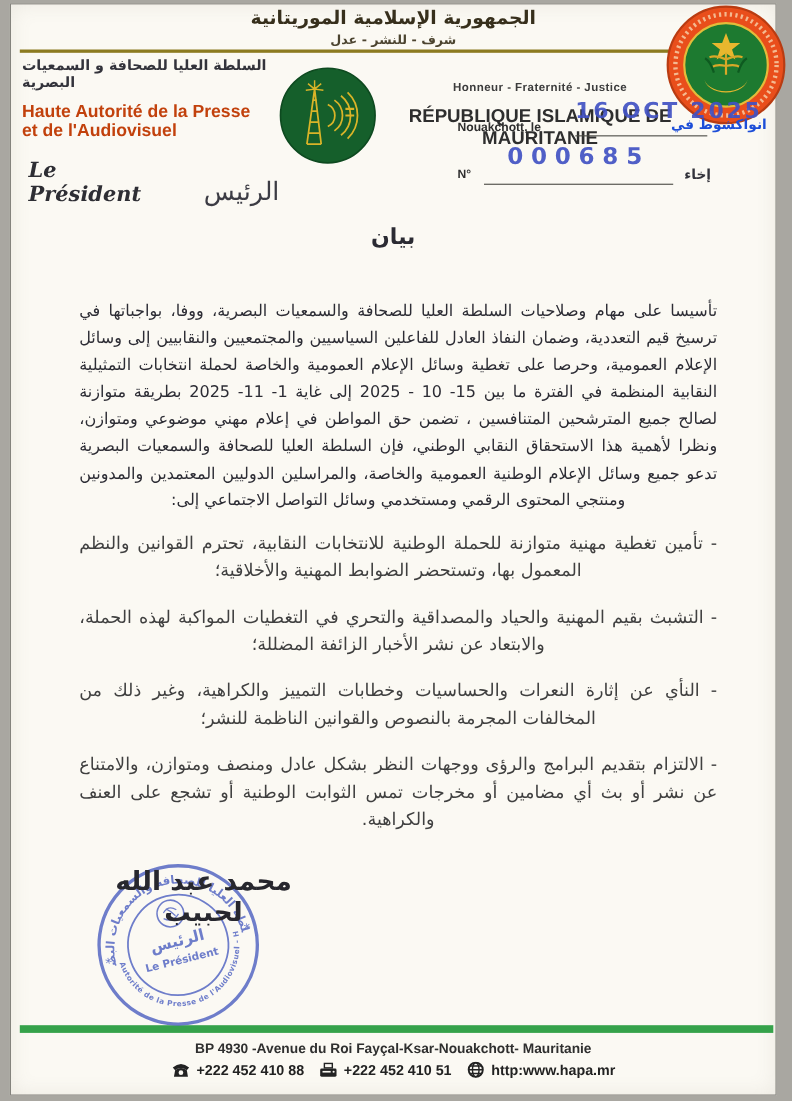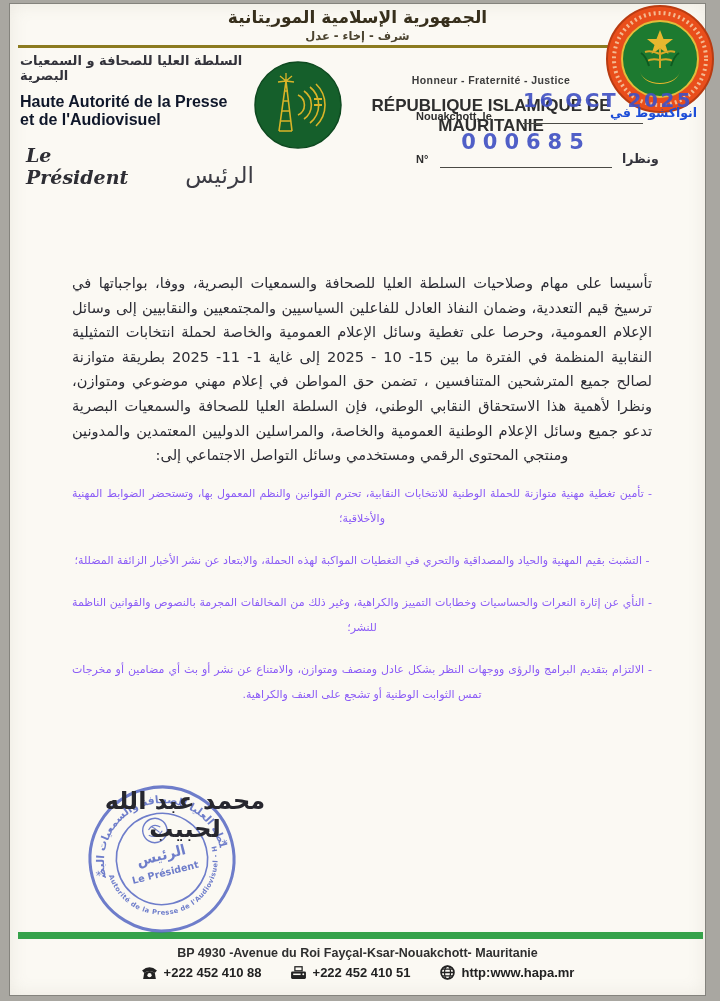--- a/index.html
+++ b/index.html
@@ -115,7 +115,7 @@
 <div class="page">
 
   <div class="rep-ar">الجمهورية الإسلامية الموريتانية</div>
-  <div class="motto-ar">شرف - إخاء - عدل</div>
+  <div class="motto-ar">شرف - للنشر - عدل</div>
   <div class="sep-line"></div>
 
   <div class="emblem-wrap">

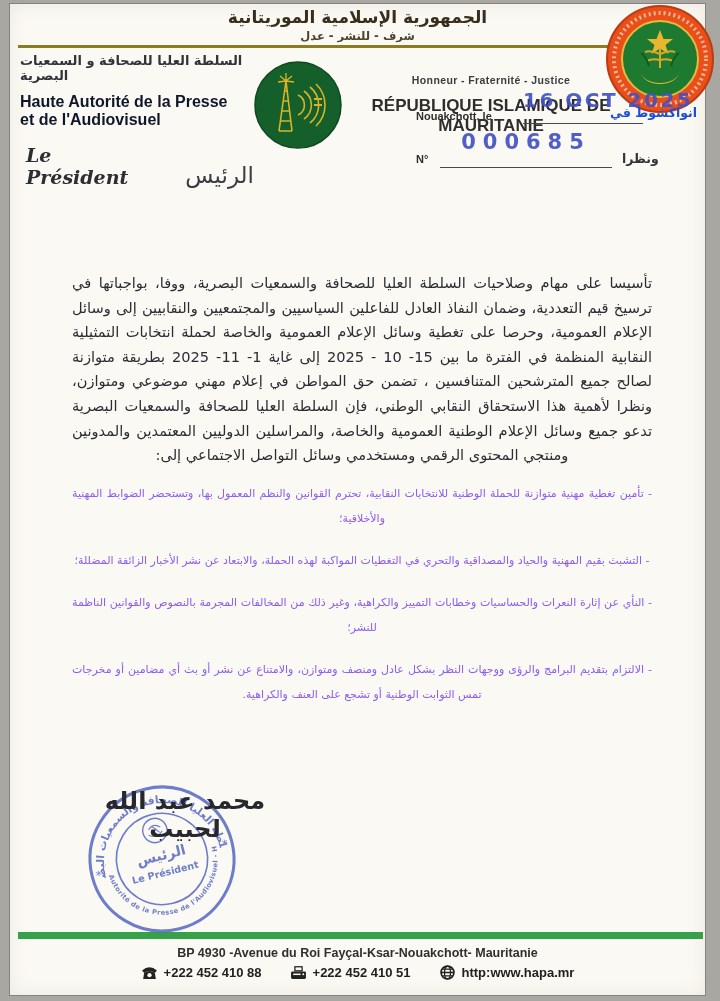--- a/index.html
+++ b/index.html
@@ -35,7 +35,7 @@
   }
   .org-ar { font-size:13px; font-weight:bold; color:#33333b; direction:rtl; }
   .org-fr { margin-top:10px; font-family:"Liberation Sans", sans-serif;
-            font-size:16px; font-weight:bold; color:#0f172a; line-height:1.15; }
+            font-size:16px; font-weight:bold; color:#c2410c; line-height:1.15; }
   .pres-row { margin-top:14px; display:flex; justify-content:space-between;
               align-items:flex-end; padding:0 4px 0 6px; }
   .pres-fr { font-family:"DejaVu Serif", serif; font-style:italic;

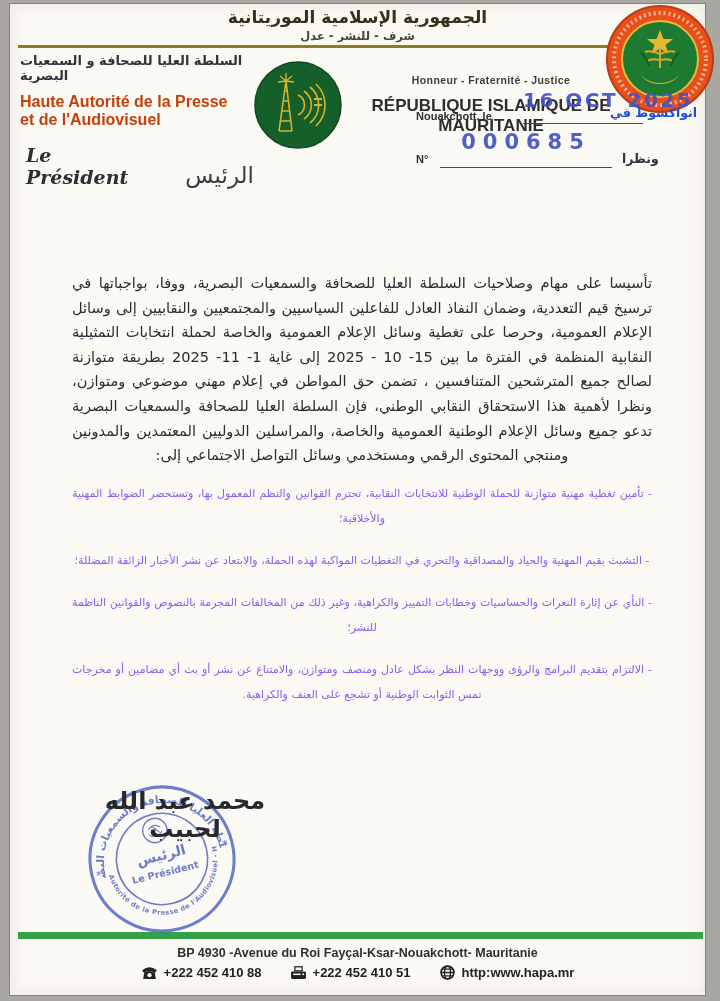--- a/index.html
+++ b/index.html
@@ -168,7 +168,7 @@
   <div class="num-slot">
     <span class="ink-stamp">000685</span>
   </div>
-  <div class="num-ar">ونظرا</div>
+  <div class="num-ar">إخاء</div>
 
 
   <div class="para">تأسيسا على مهام وصلاحيات السلطة العليا للصحافة والسمعيات البصرية، ووفا، بواجباتها في ترسيخ قيم التعددية، وضمان النفاذ العادل للفاعلين السياسيين والمجتمعيين والنقابيين إلى وسائل الإعلام العمومية، وحرصا على تغطية وسائل الإعلام العمومية والخاصة لحملة انتخابات التمثيلية النقابية المنظمة في الفترة ما بين 15- 10 - 2025 إلى غاية 1- 11- 2025 بطريقة متوازنة لصالح جميع المترشحين المتنافسين ، تضمن حق المواطن في إعلام مهني موضوعي ومتوازن، ونظرا لأهمية هذا الاستحقاق النقابي الوطني، فإن السلطة العليا للصحافة والسمعيات البصرية تدعو جميع وسائل الإعلام الوطنية العمومية والخاصة، والمراسلين الدوليين المعتمدين والمدونين ومنتجي المحتوى الرقمي ومستخدمي وسائل التواصل الاجتماعي إلى:</div>

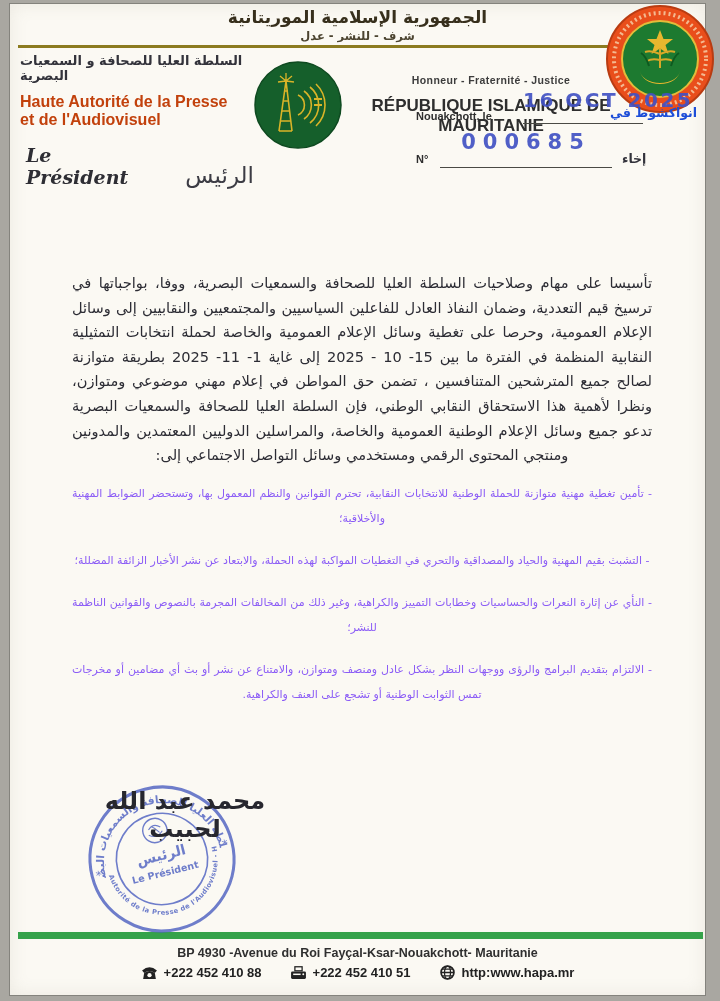--- a/index.html
+++ b/index.html
@@ -170,6 +170,7 @@
   </div>
   <div class="num-ar">إخاء</div>
 
+  <div class="doc-title">بيان</div>
 
   <div class="para">تأسيسا على مهام وصلاحيات السلطة العليا للصحافة والسمعيات البصرية، ووفا، بواجباتها في ترسيخ قيم التعددية، وضمان النفاذ العادل للفاعلين السياسيين والمجتمعيين والنقابيين إلى وسائل الإعلام العمومية، وحرصا على تغطية وسائل الإعلام العمومية والخاصة لحملة انتخابات التمثيلية النقابية المنظمة في الفترة ما بين 15- 10 - 2025 إلى غاية 1- 11- 2025 بطريقة متوازنة لصالح جميع المترشحين المتنافسين ، تضمن حق المواطن في إعلام مهني موضوعي ومتوازن، ونظرا لأهمية هذا الاستحقاق النقابي الوطني، فإن السلطة العليا للصحافة والسمعيات البصرية تدعو جميع وسائل الإعلام الوطنية العمومية والخاصة، والمراسلين الدوليين المعتمدين والمدونين ومنتجي المحتوى الرقمي ومستخدمي وسائل التواصل الاجتماعي إلى:</div>
 

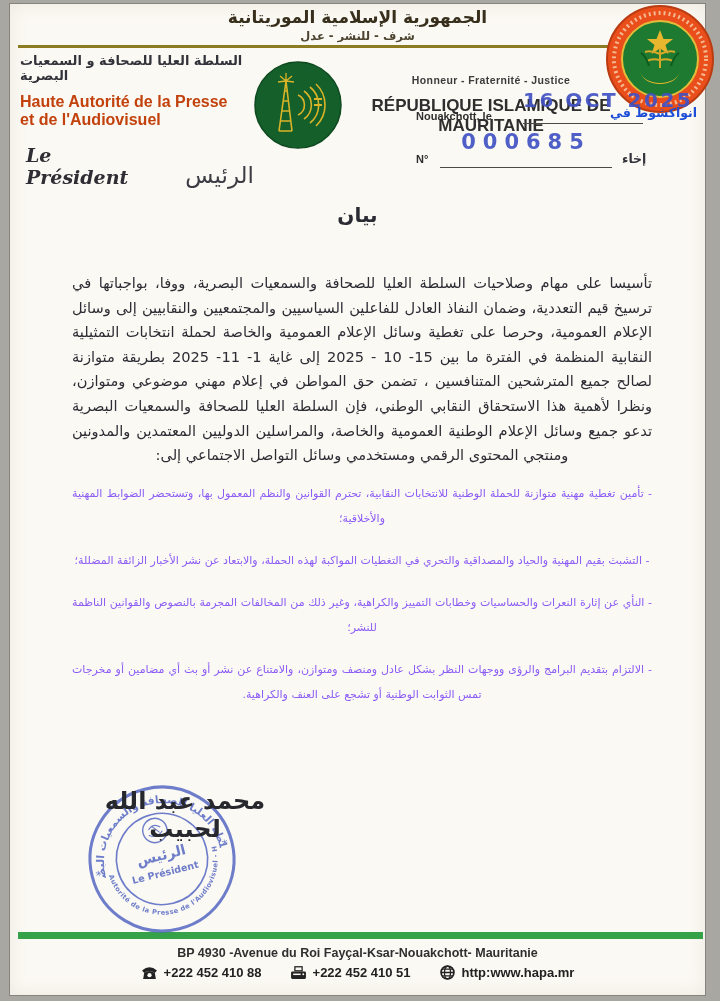--- a/index.html
+++ b/index.html
@@ -80,7 +80,7 @@
   .bullets { position:absolute; left:62px; top:477px; width:580px; }
   .bullet {
     direction:rtl; text-align:justify; text-align-last:center;
-    font-size:11px; line-height:25px; color:#8b5cf6; margin-bottom:17px;
+    font-size:16px; line-height:25px; color:#404040; margin-bottom:17px;
   }
   
   .sig-name {

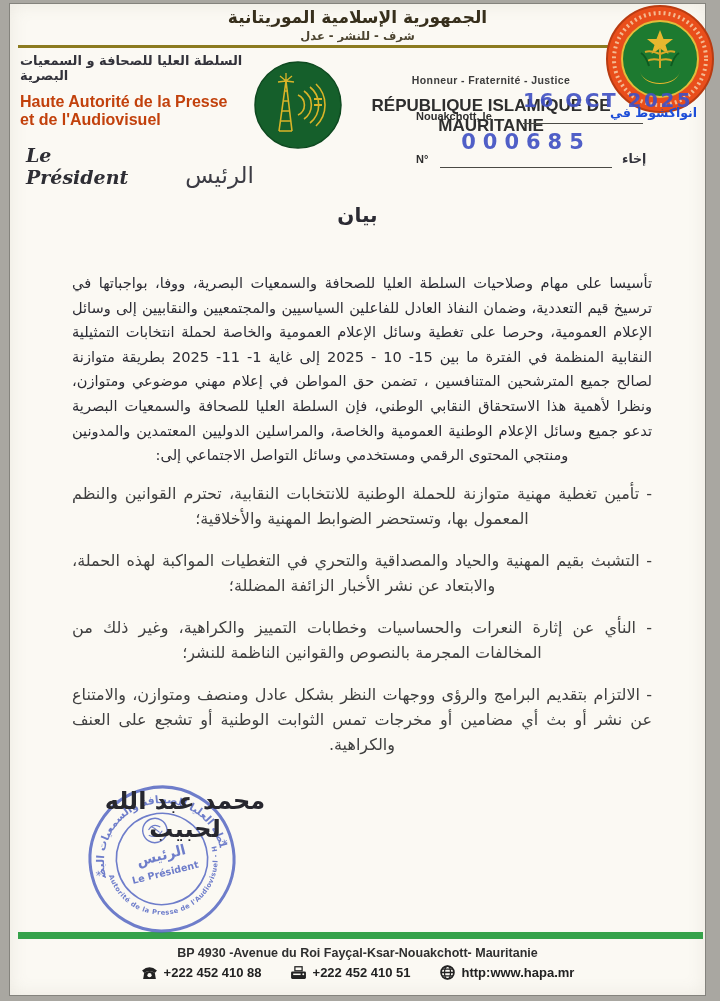--- a/index.html
+++ b/index.html
@@ -102,7 +102,7 @@
   }
   .footer-contacts {
     position:absolute; top:961px; left:0; width:100%;
-    display:flex; justify-content:center; align-items:center; gap:28px;
+    display:flex; justify-content:center; align-items:center; gap:13px;
     font-family:"Liberation Sans", sans-serif;
     font-size:13px; font-weight:bold; color:#222;
   }

